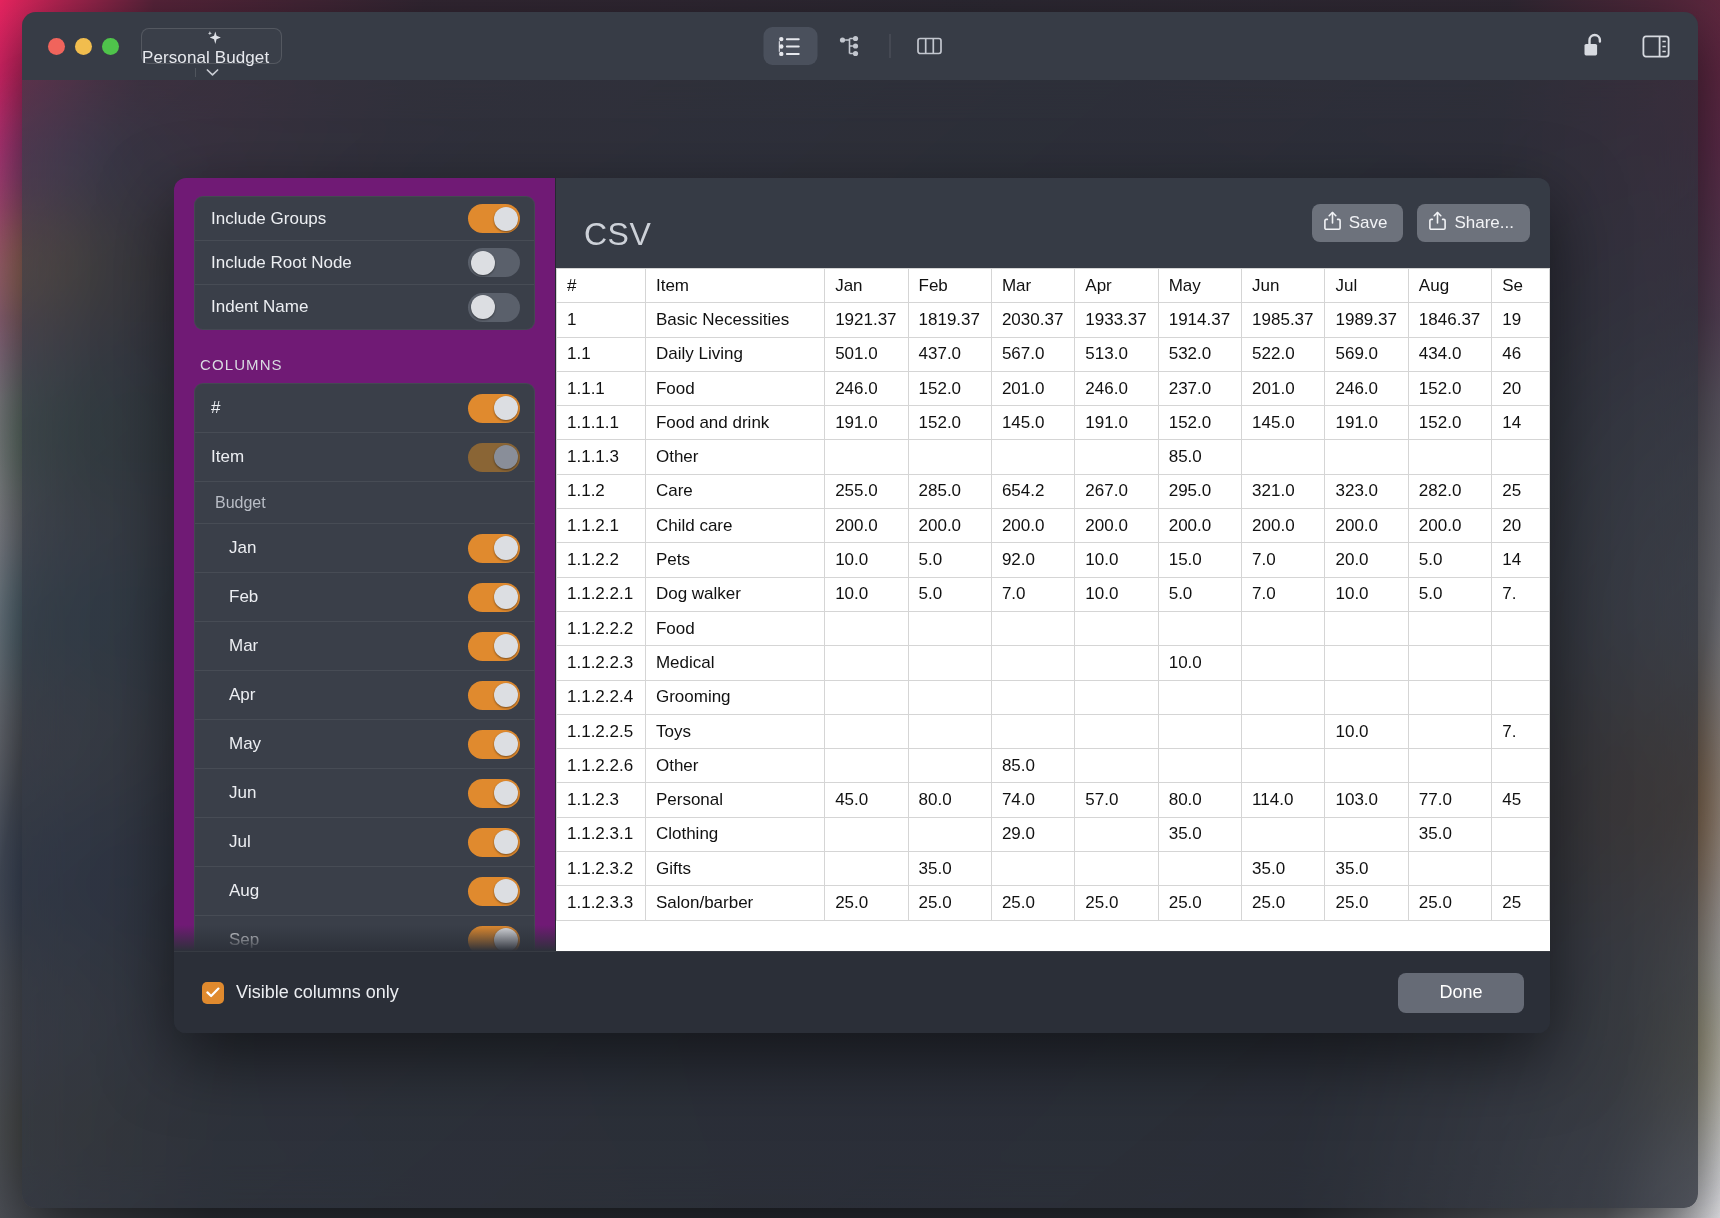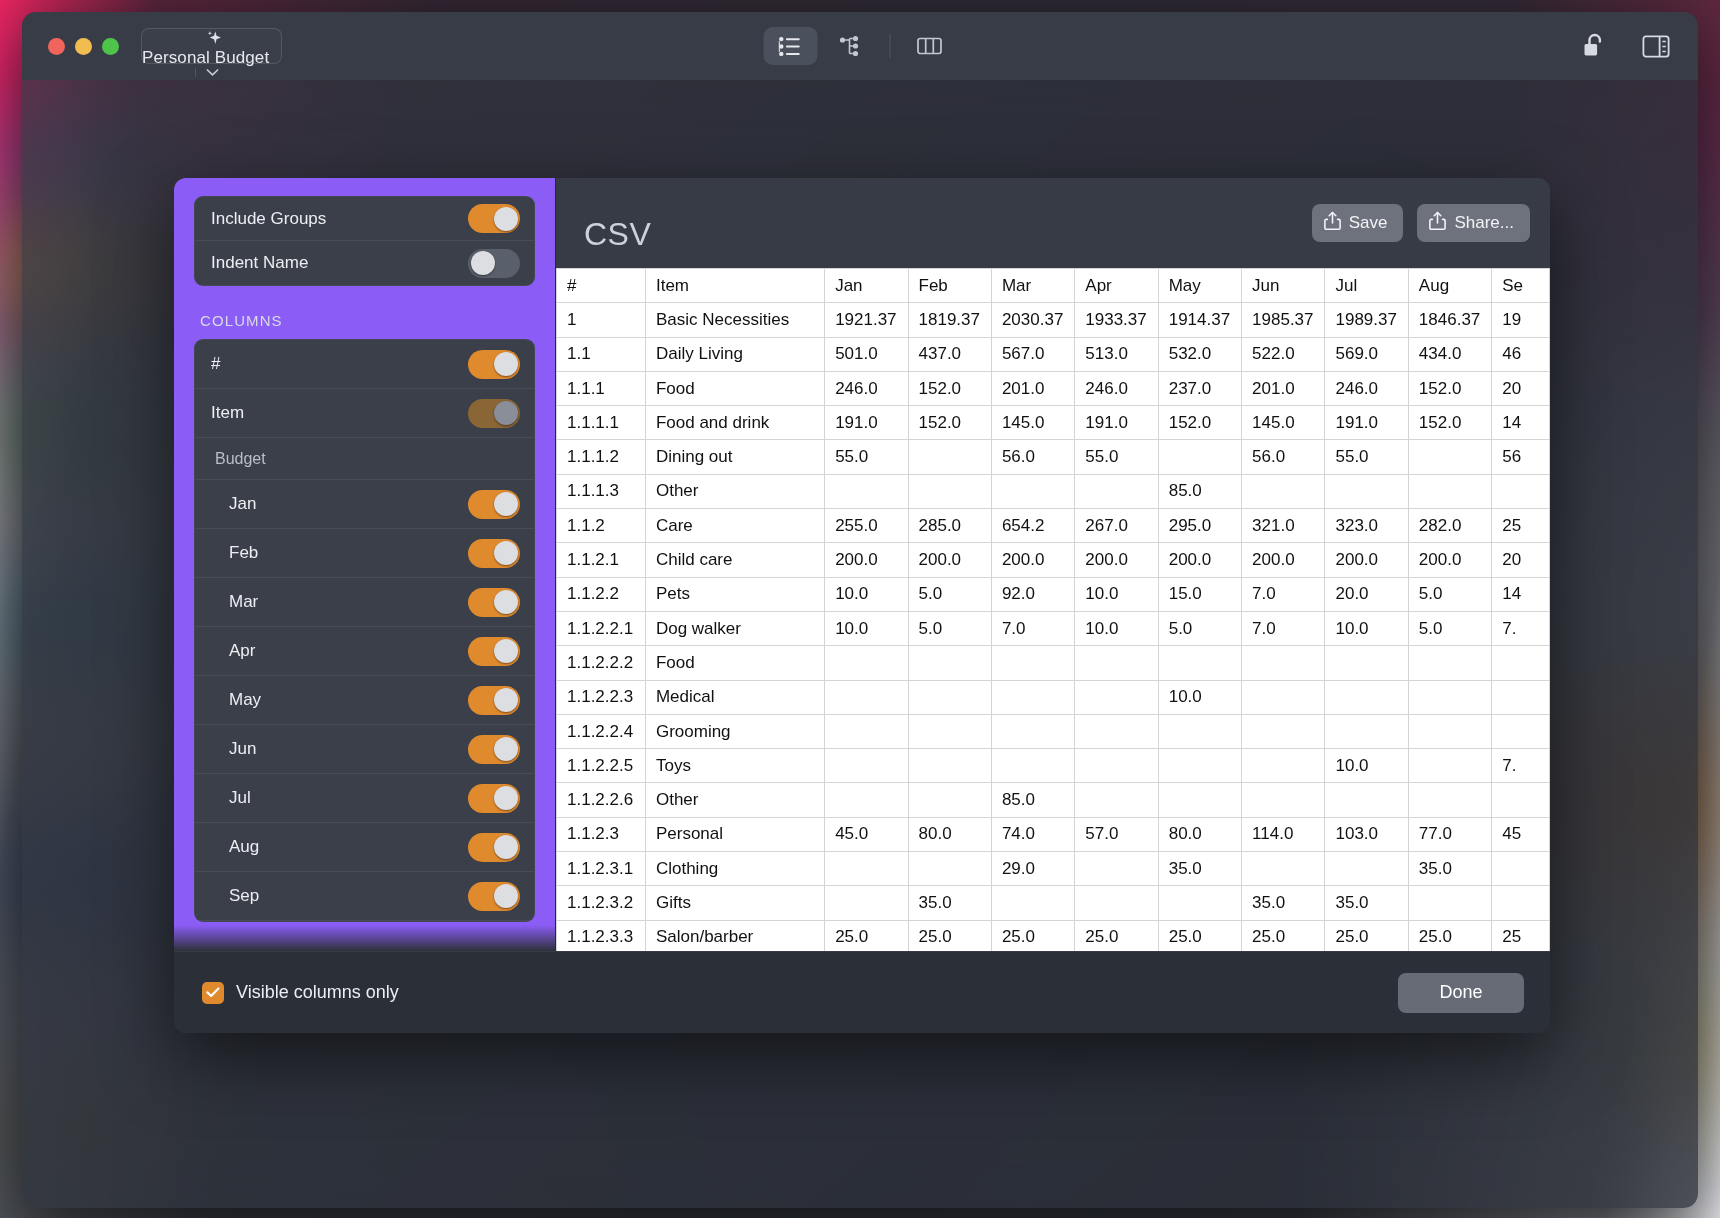--- a/index.html
+++ b/index.html
@@ -135,7 +135,7 @@
   
   #left-panel {
     width: 381px;
-    background: #8b5cf6;
+    background: #701a75;
     padding: 18px 20px 0 20px;
     overflow: hidden;
     position: relative;

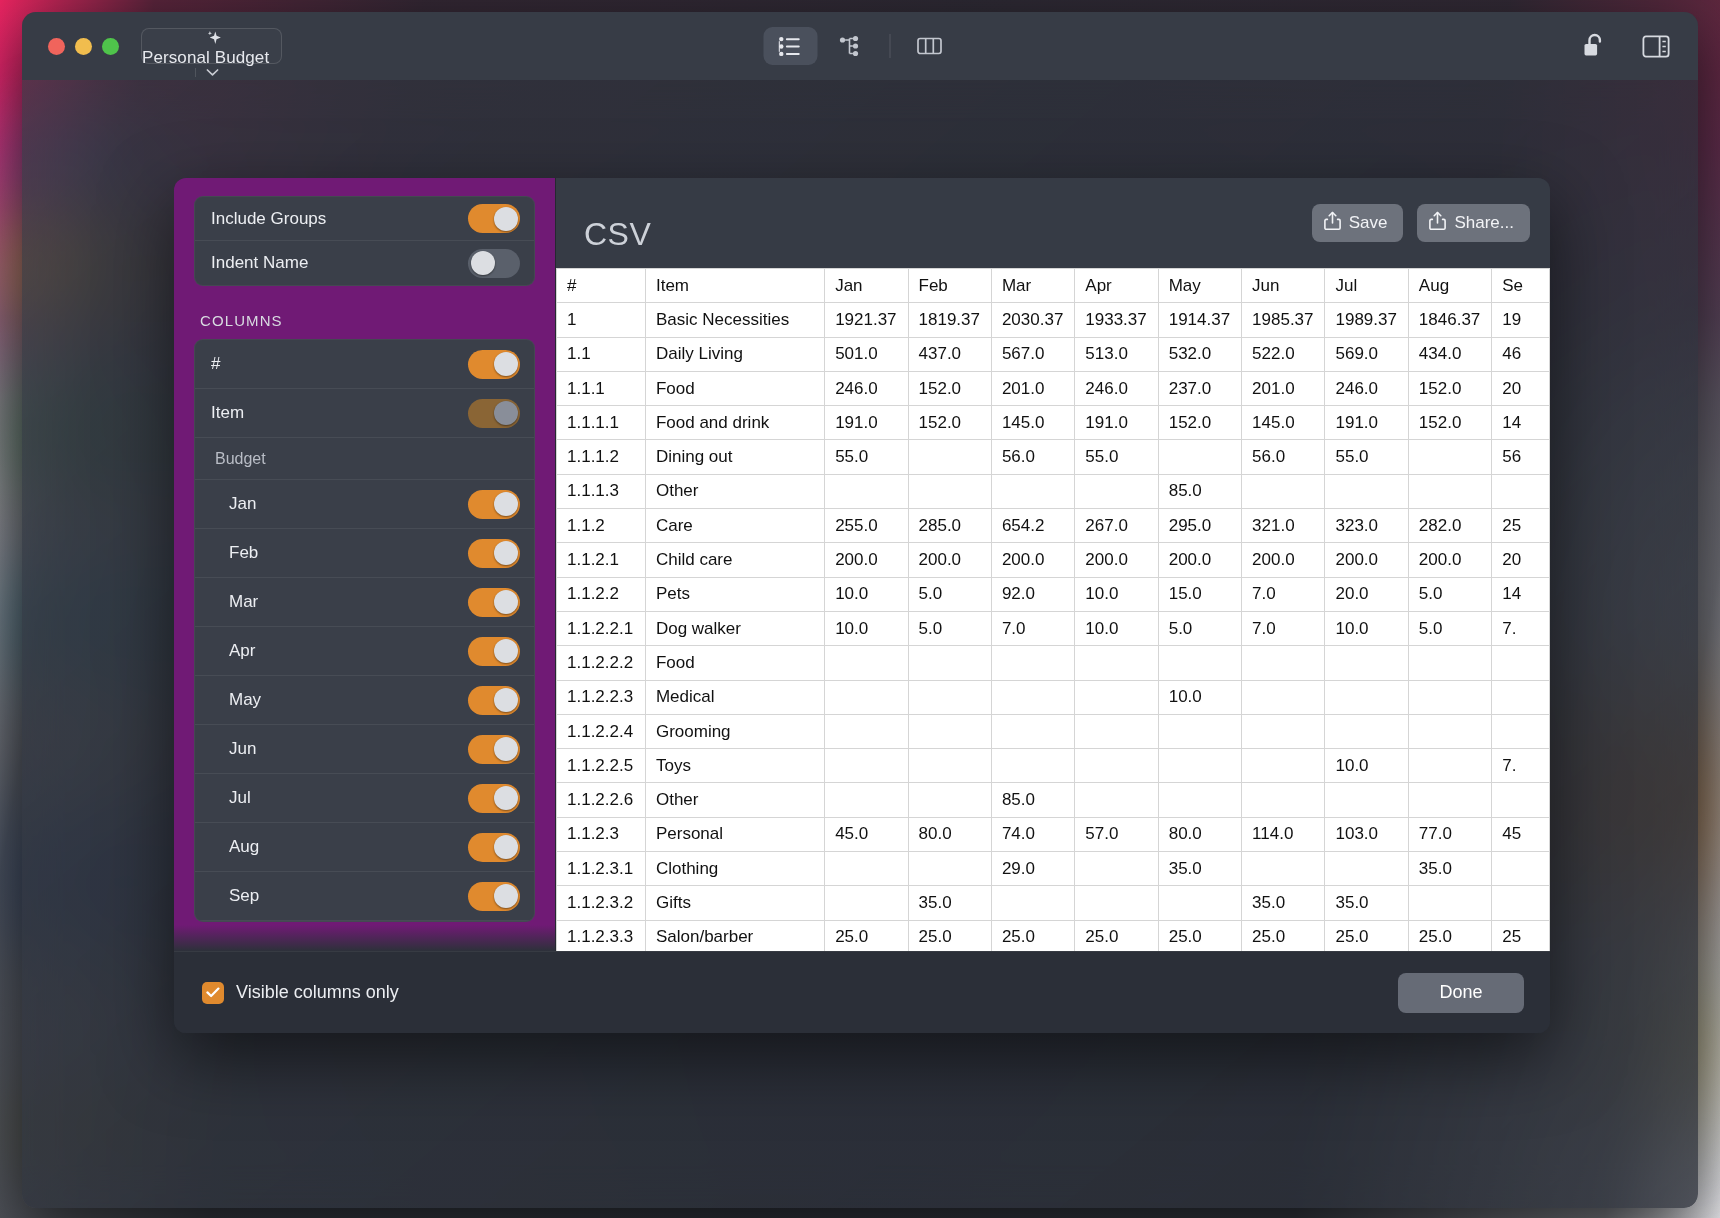--- a/index.html
+++ b/index.html
@@ -375,6 +375,12 @@
                 </span>
             </div>
             <div class="opt-row">
+              <span class="opt-label">Include Root Node</span>
+              <span class="switch">
+                  <span class="knob"></span>
+                </span>
+            </div>
+            <div class="opt-row">
               <span class="opt-label">Indent Name</span>
               <span class="switch">
                   <span class="knob"></span>

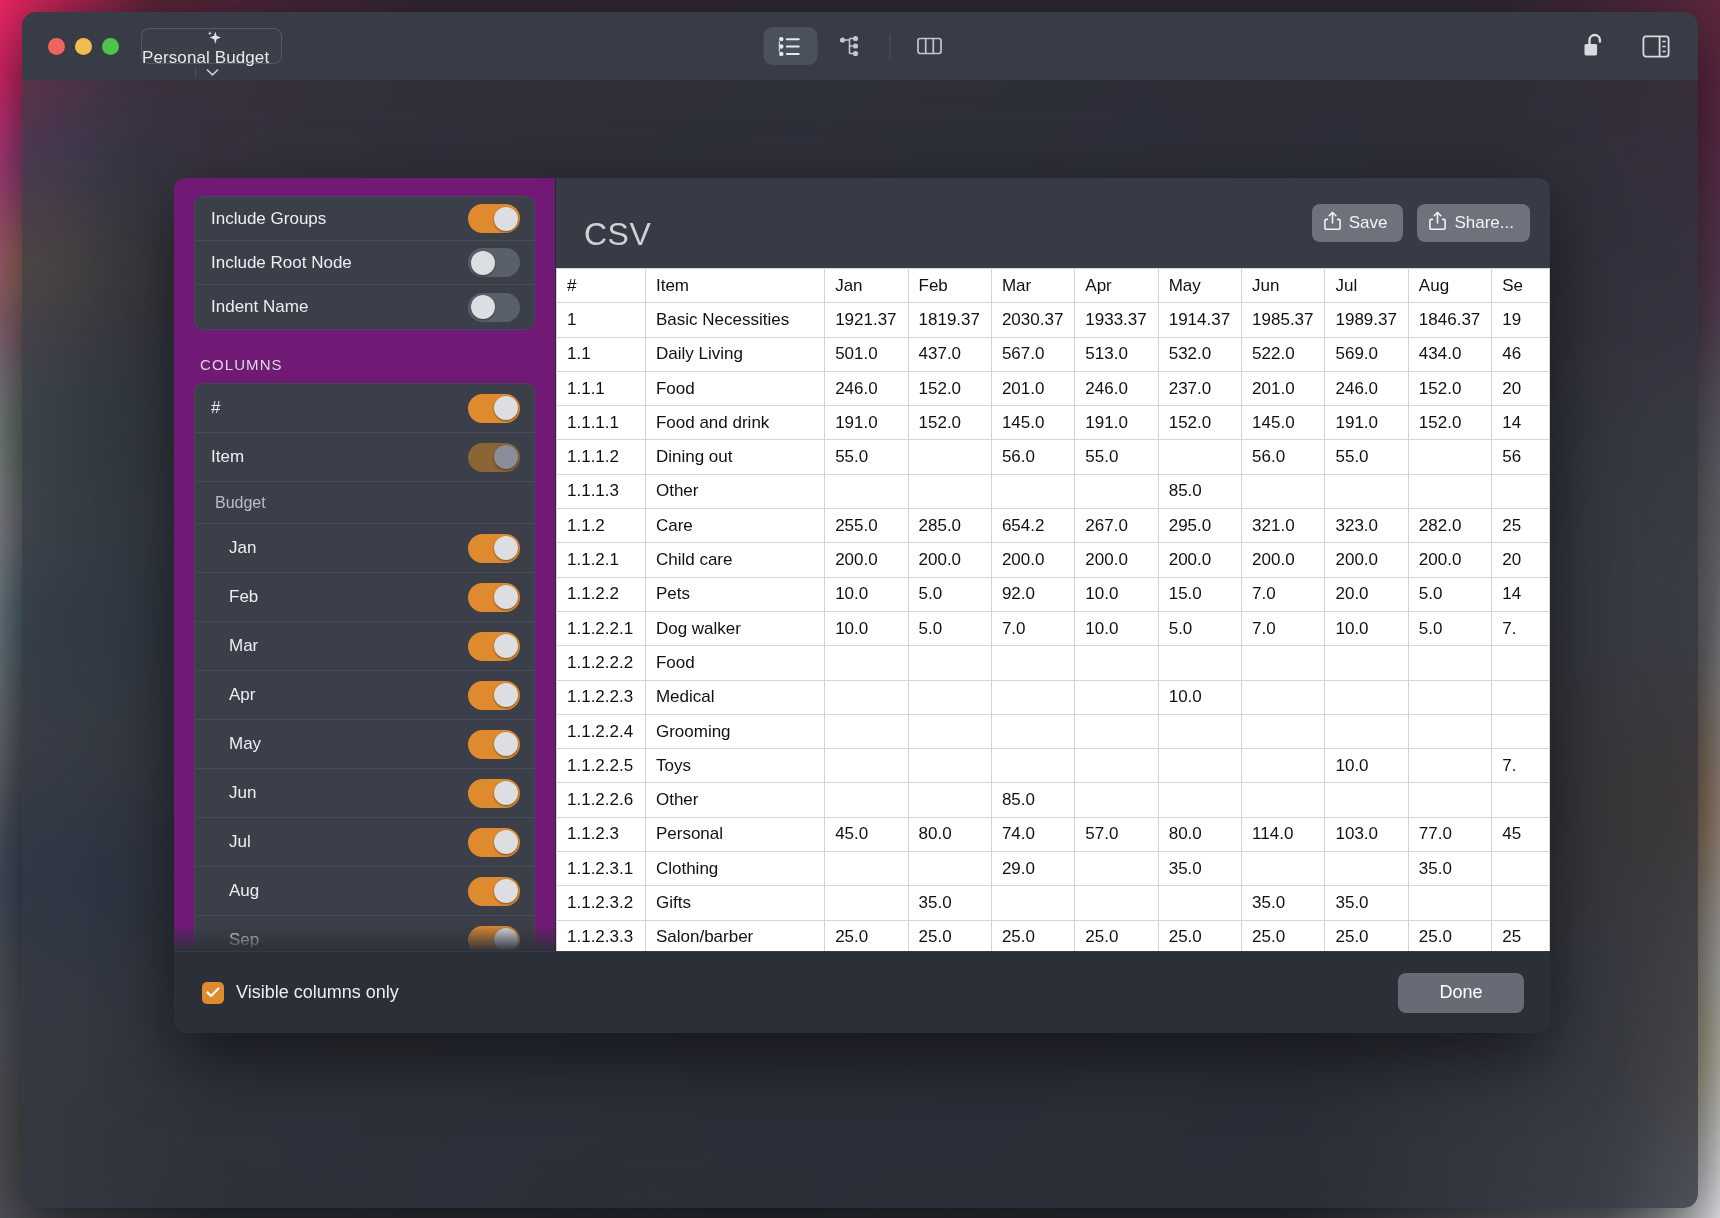--- a/index.html
+++ b/index.html
@@ -573,19 +573,6 @@
                     <td>14</td>
                   </tr>
                   <tr>
-                    <td>1.1.1.2</td>
-                    <td>Dining out</td>
-                    <td>55.0</td>
-                    <td></td>
-                    <td>56.0</td>
-                    <td>55.0</td>
-                    <td></td>
-                    <td>56.0</td>
-                    <td>55.0</td>
-                    <td></td>
-                    <td>56</td>
-                  </tr>
-                  <tr>
                     <td>1.1.1.3</td>
                     <td>Other</td>
                     <td></td>

